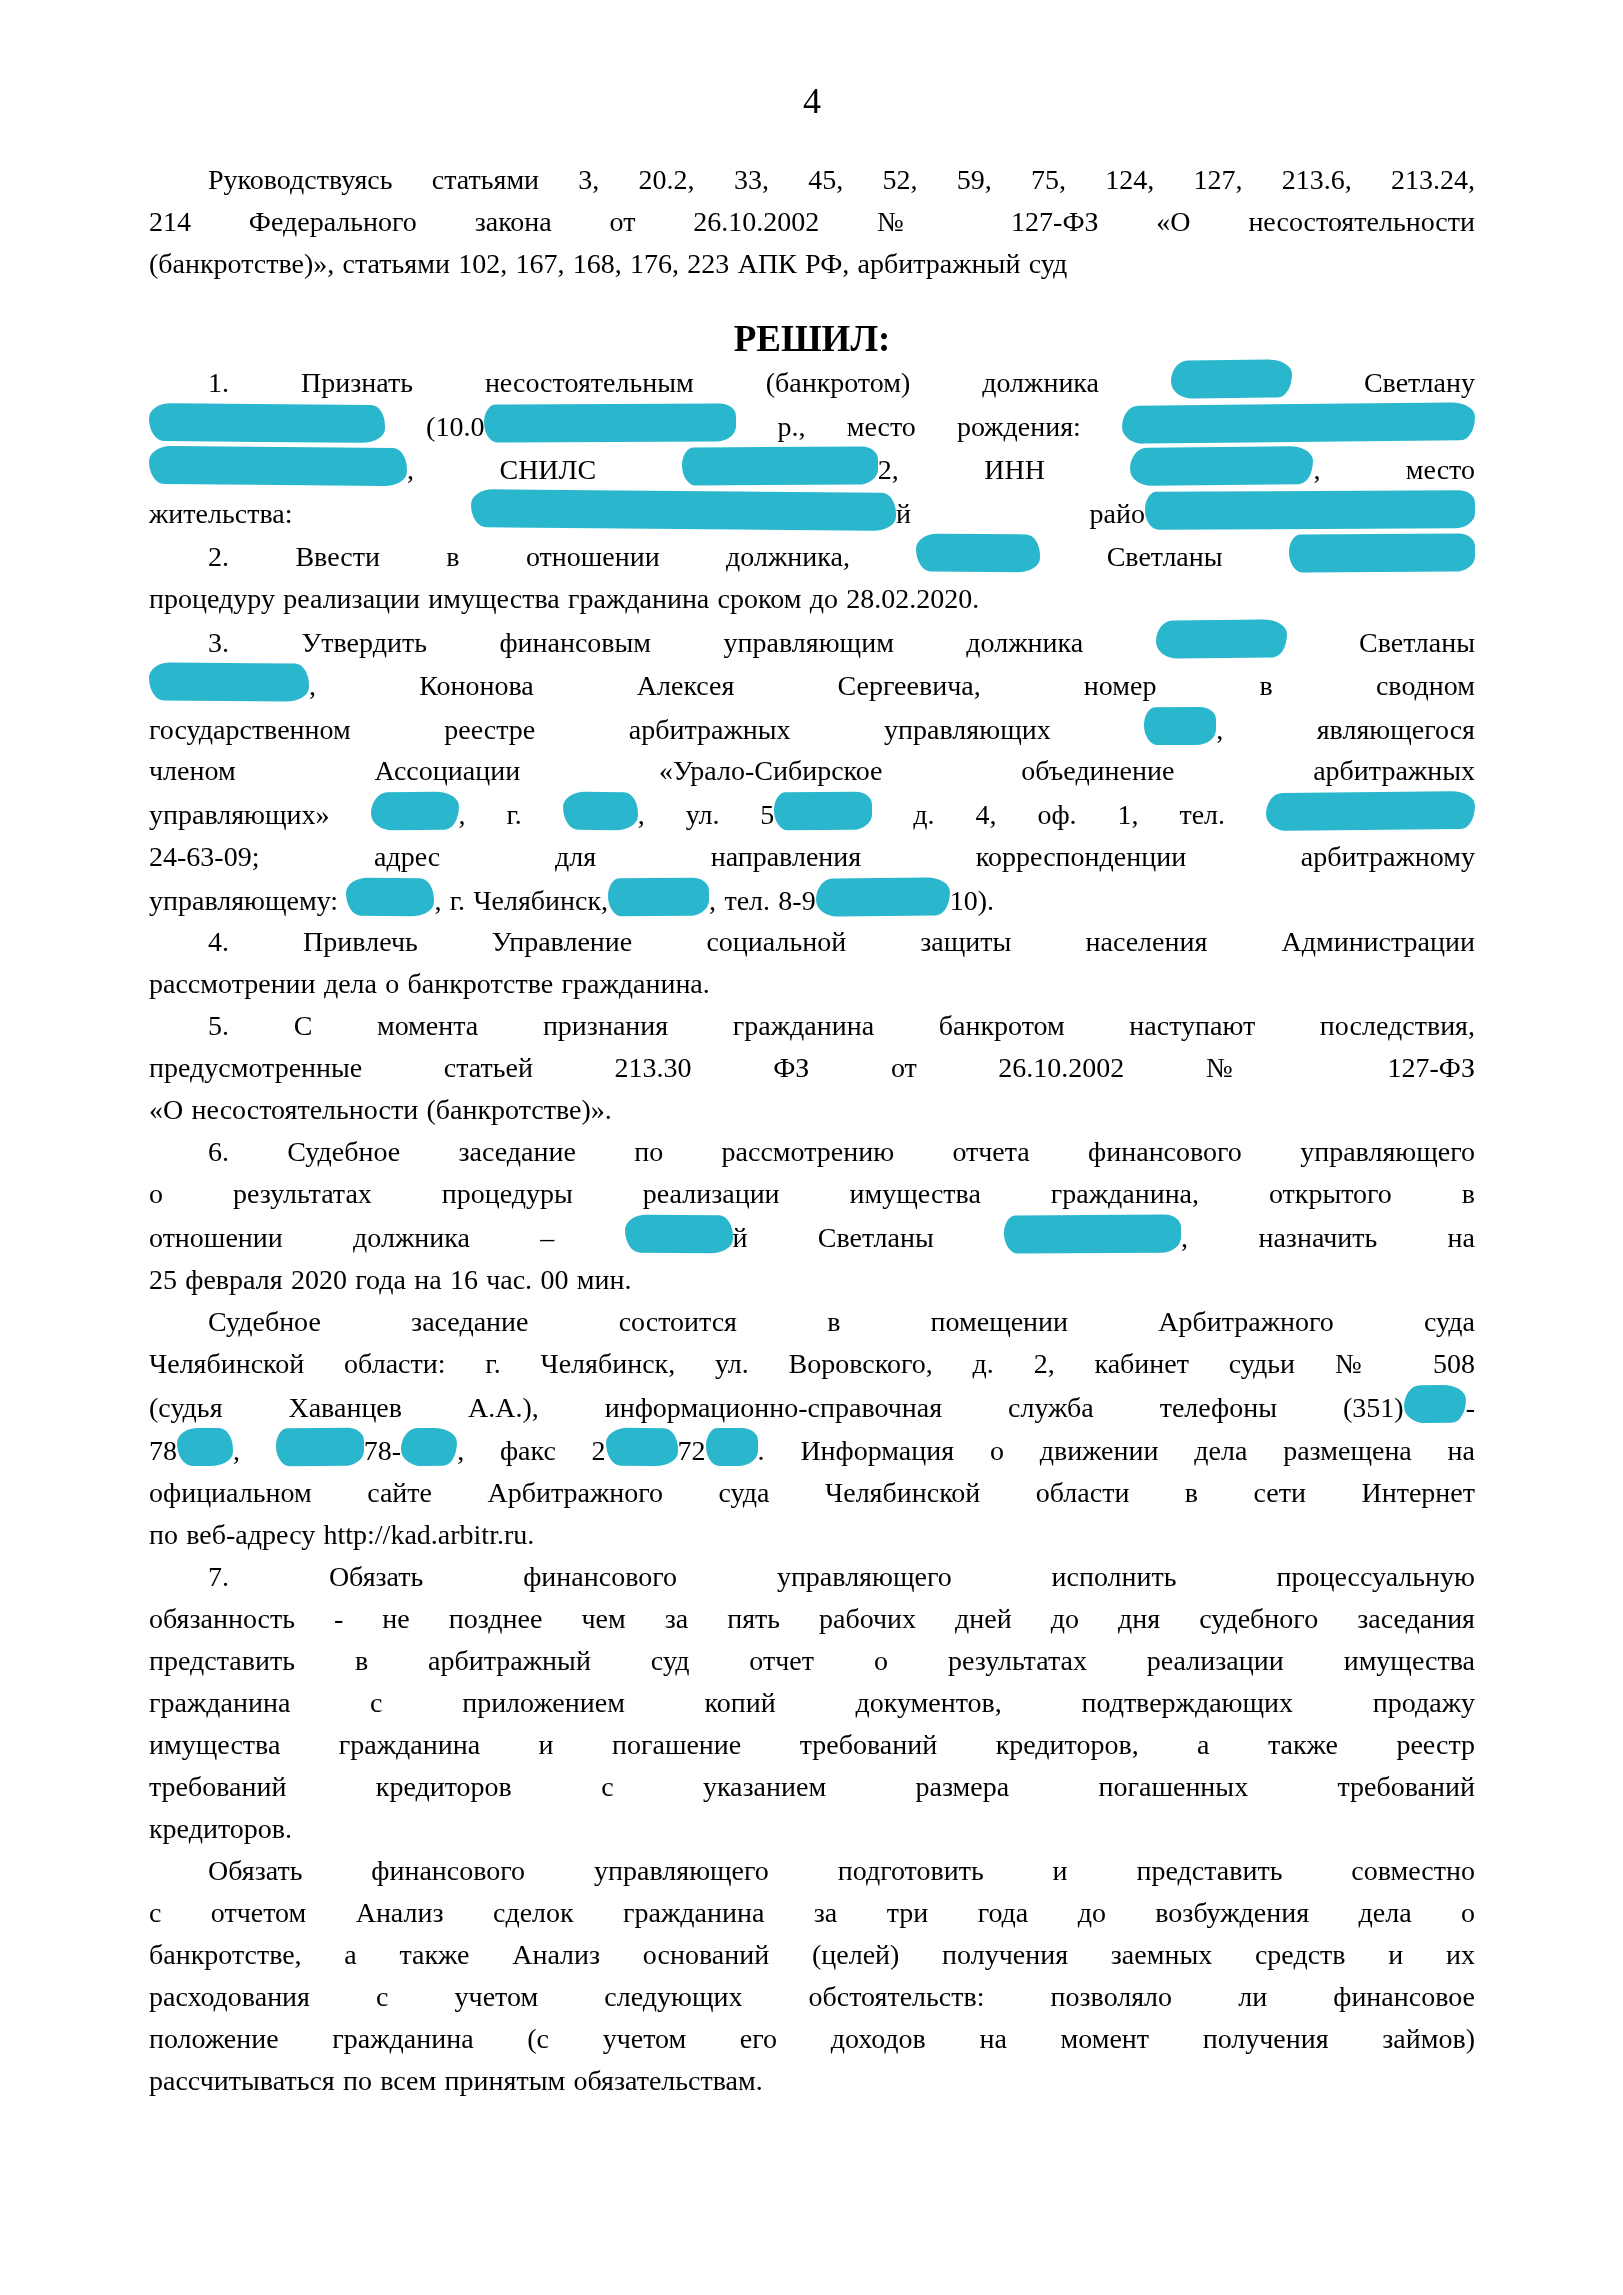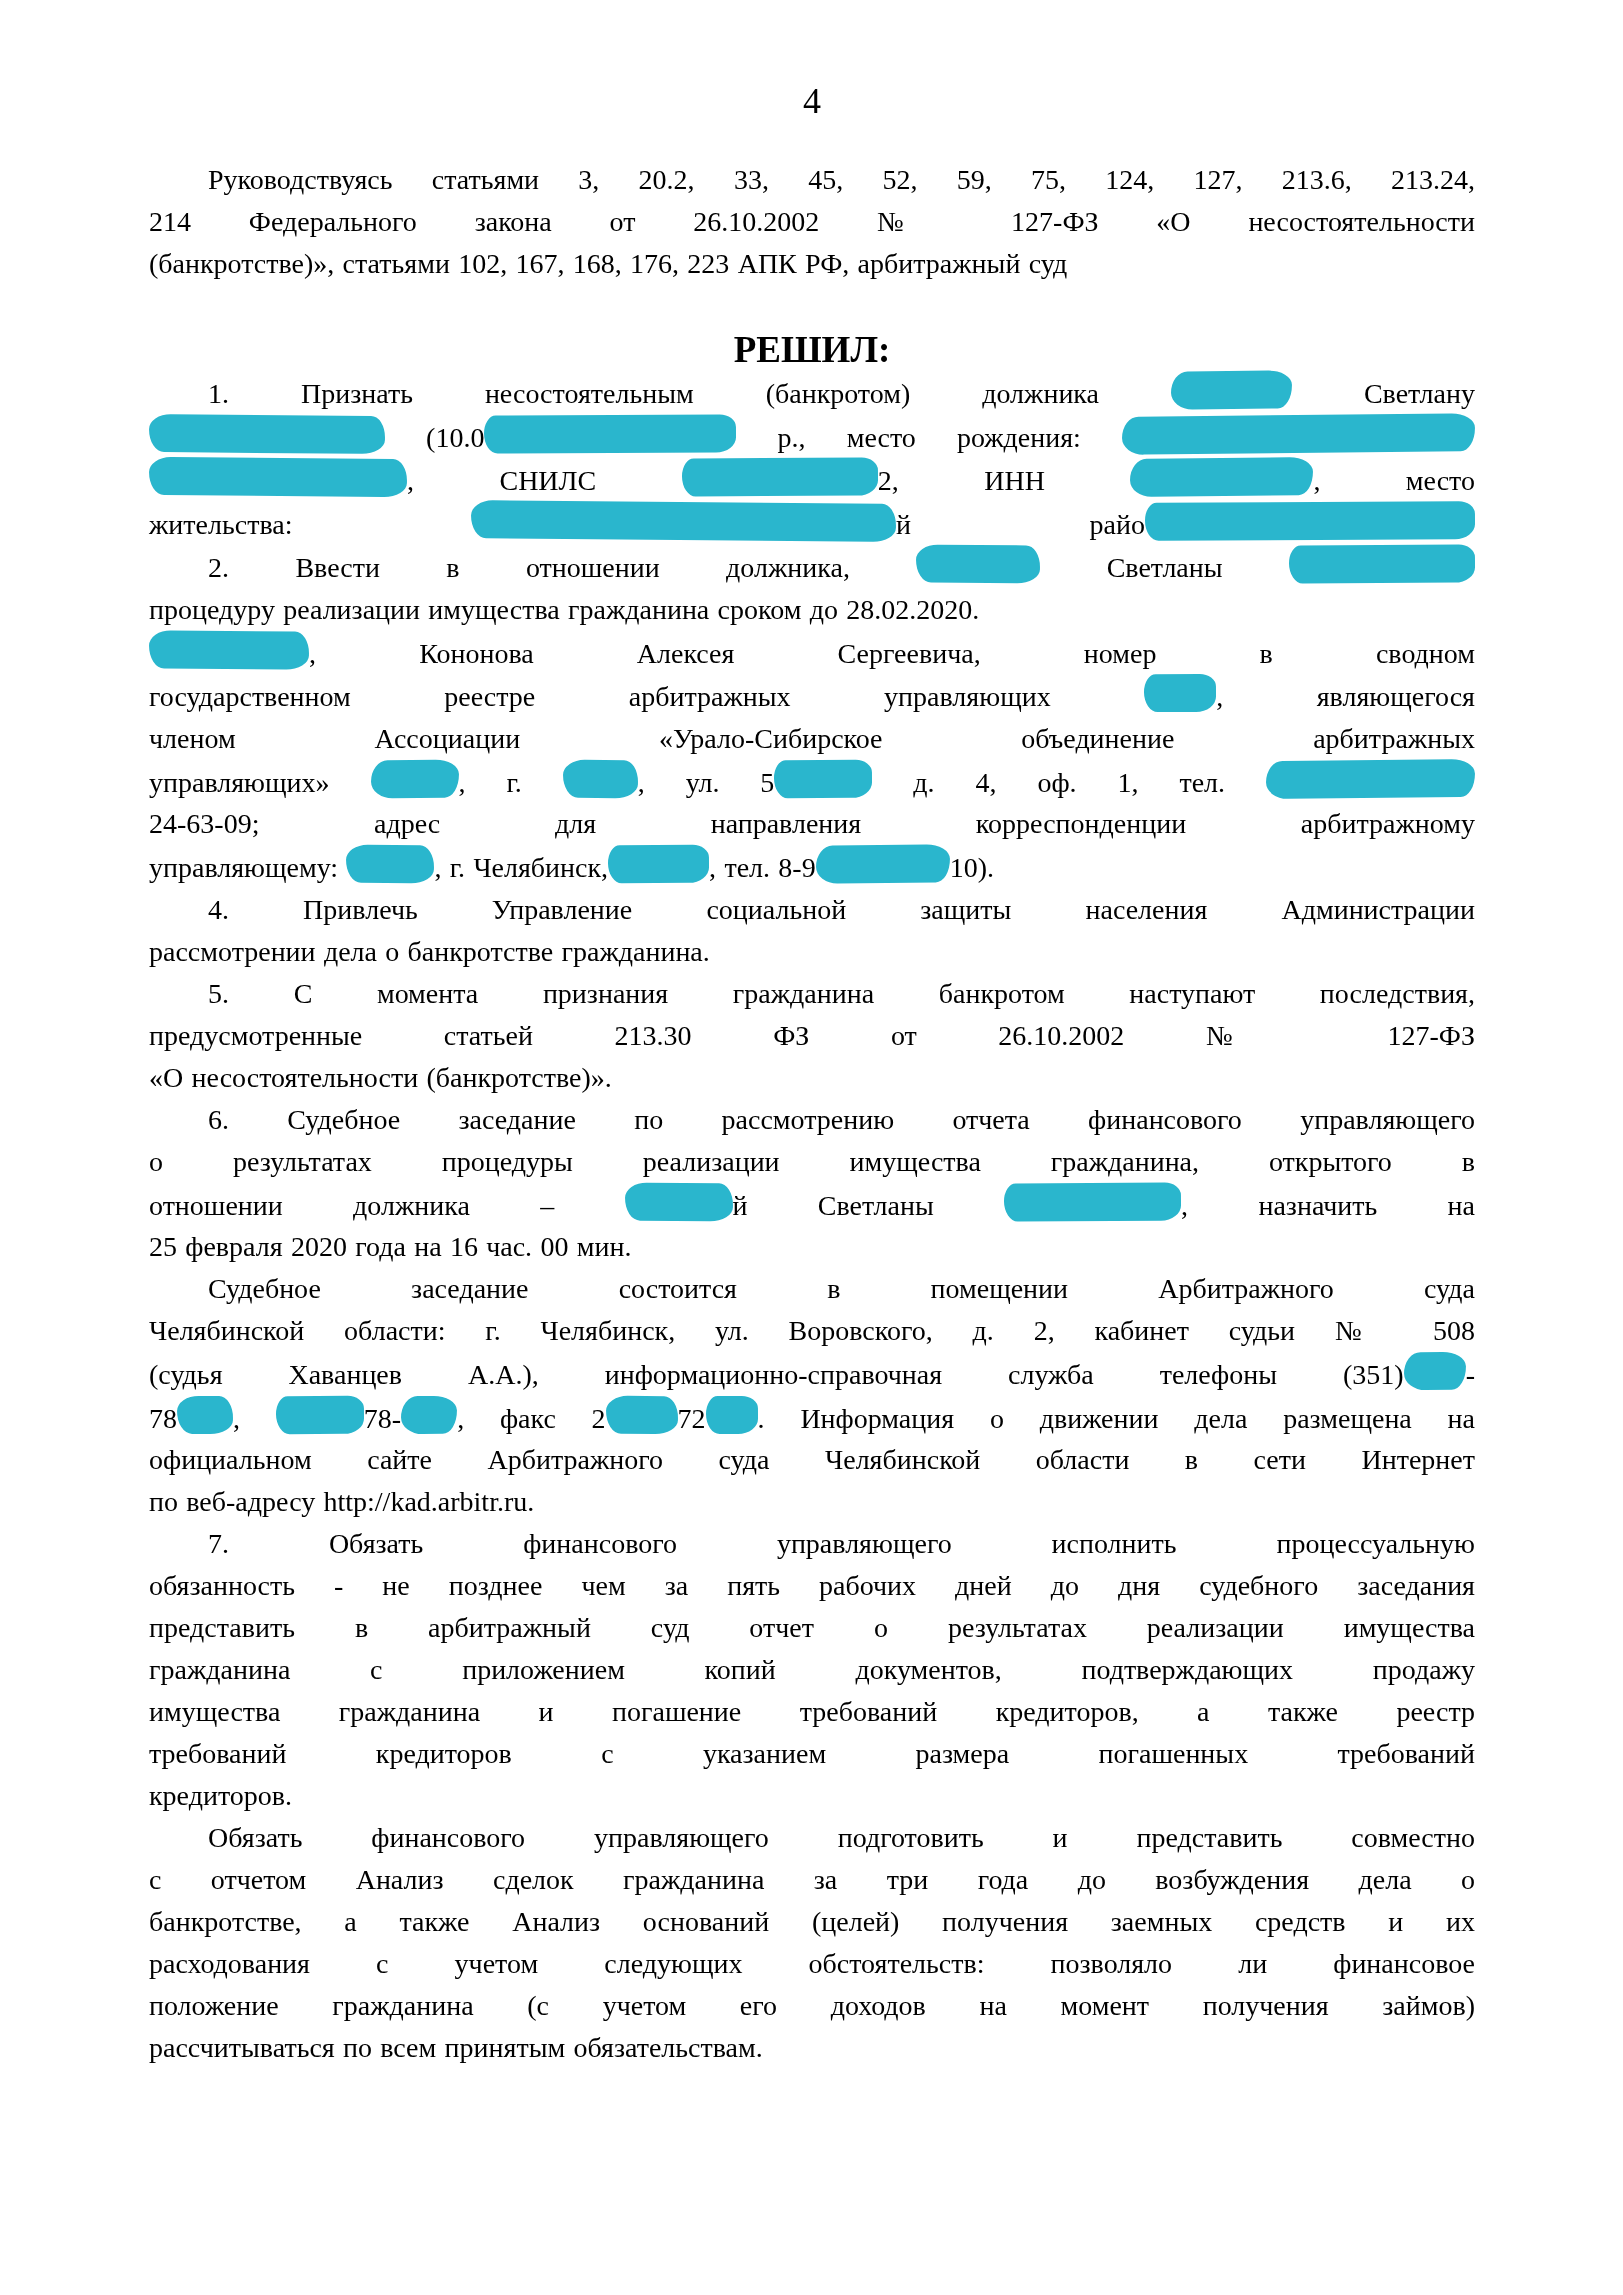--- a/index.html
+++ b/index.html
@@ -22,7 +22,7 @@
   .line.first{text-indent:59px;}
   .heading{
     font-size:37px;line-height:42px;font-weight:bold;
-    text-align-last:center;margin-top:44px;
+    text-align-last:center;margin-top:33px;
   }
   .bold{font-weight:normal;}
   .redact{

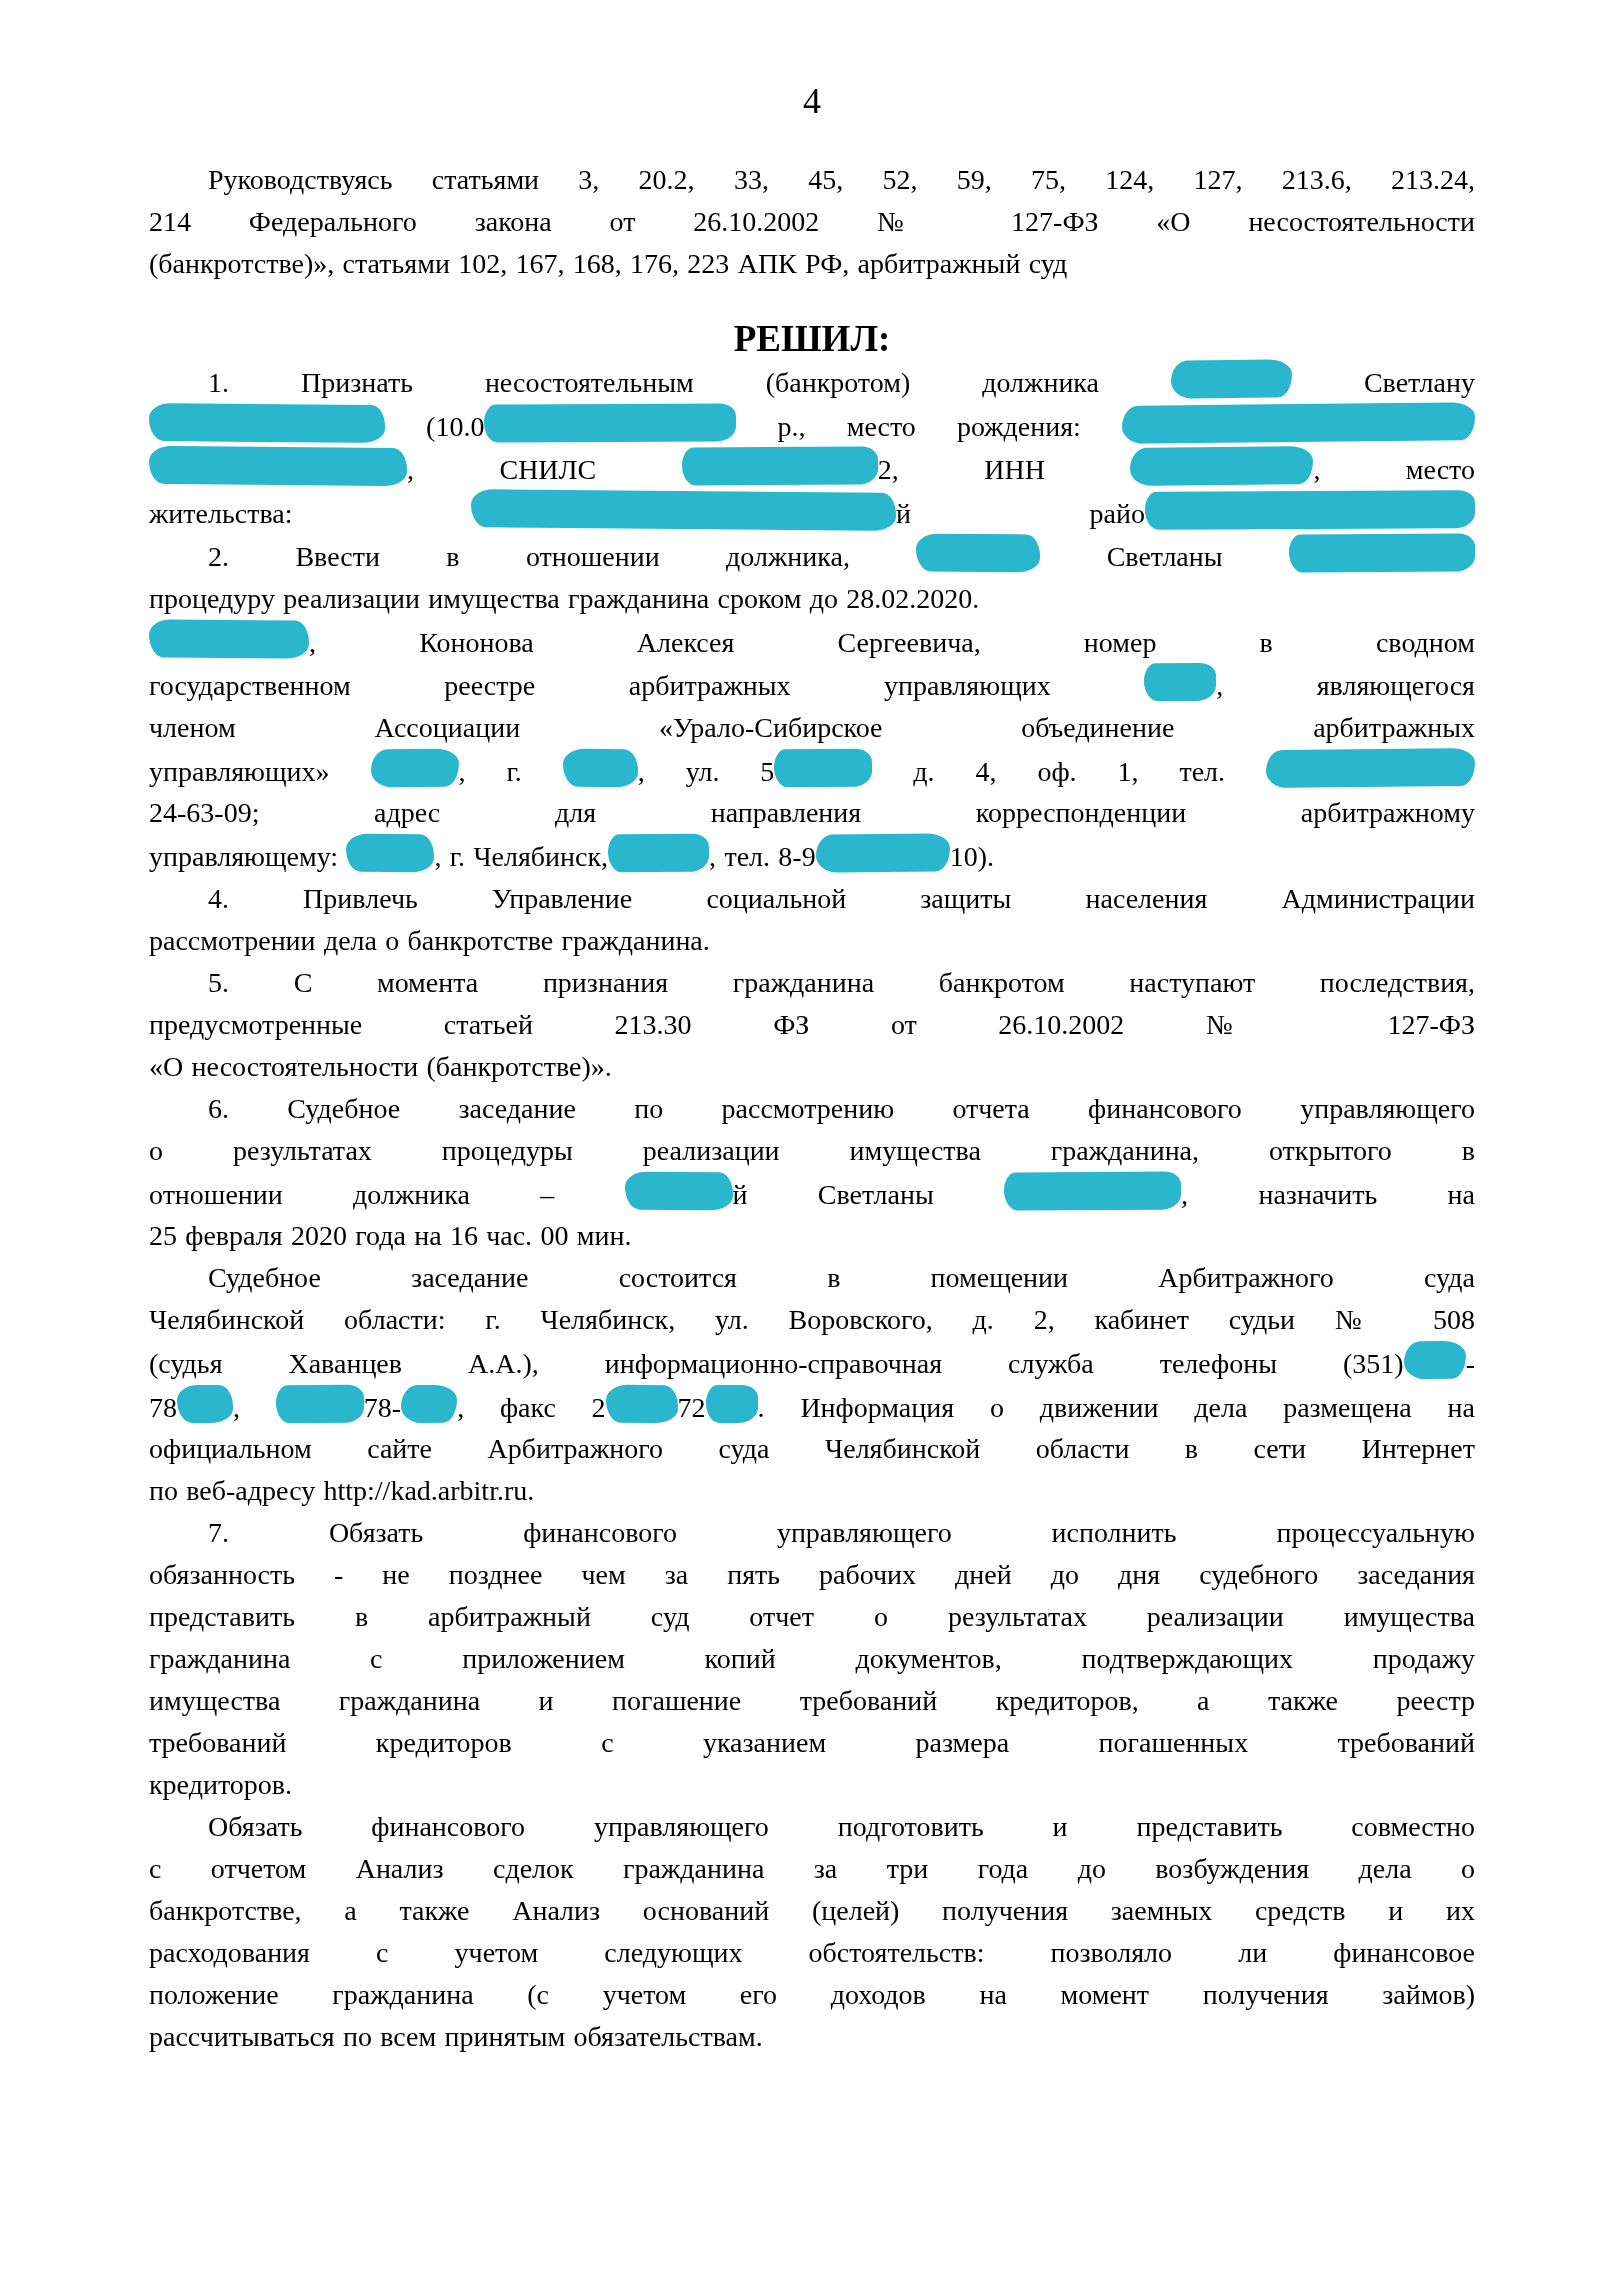--- a/index.html
+++ b/index.html
@@ -49,6 +49,7 @@
       <div class="line"><span class="run">жительства: </span><span class="redact rB" style="width: 425px;"></span><span class="run">й райо</span><span class="redact rC" style="width: 330px;"></span></div>
       <div class="line first"><span class="run">2. Ввести в отношении должника, </span><span class="redact rB" style="width: 124px;"></span><span class="run"> Светланы </span><span class="redact rC" style="width: 186px;"></span></div>
       <div class="line last"><span class="run">процедуру реализации имущества гражданина сроком </span><span class="bold">до 28.02.2020.</span></div>
+      <div class="line first"><span class="run">3. Утвердить финансовым управляющим должника </span><span class="redact rA" style="width: 131px;"></span><span class="run"> Светланы</span></div>
       <div class="line"><span class="redact rB" style="width: 160px;"></span><span class="run">, Кононова Алексея Сергеевича, номер в сводном</span></div>
       <div class="line"><span class="run">государственном реестре арбитражных управляющих </span><span class="redact rC" style="width: 72px;"></span><span class="run">, являющегося</span></div>
       <div class="line"><span class="run">членом Ассоциации «Урало-Сибирское объединение арбитражных</span></div>

